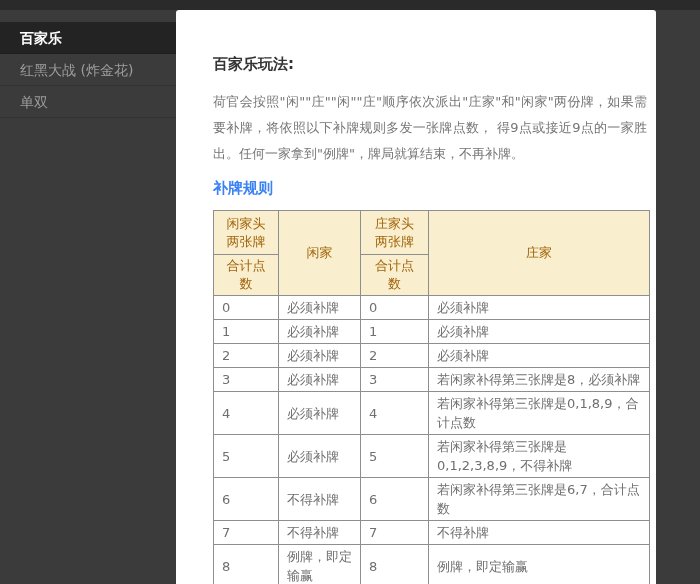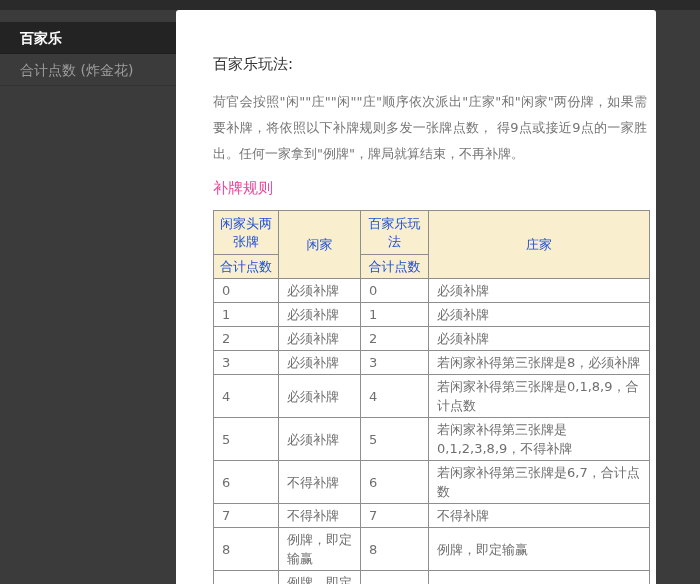--- a/index.html
+++ b/index.html
@@ -73,7 +73,7 @@
 
 <nav class="sidebar">
   <div class="sidebar-item active">百家乐</div>
-  <div class="sidebar-item">合计点数 (炸金花)</div>
+  <div class="sidebar-item">红黑大战 (炸金花)</div>
 </nav>
 
 <main class="panel">

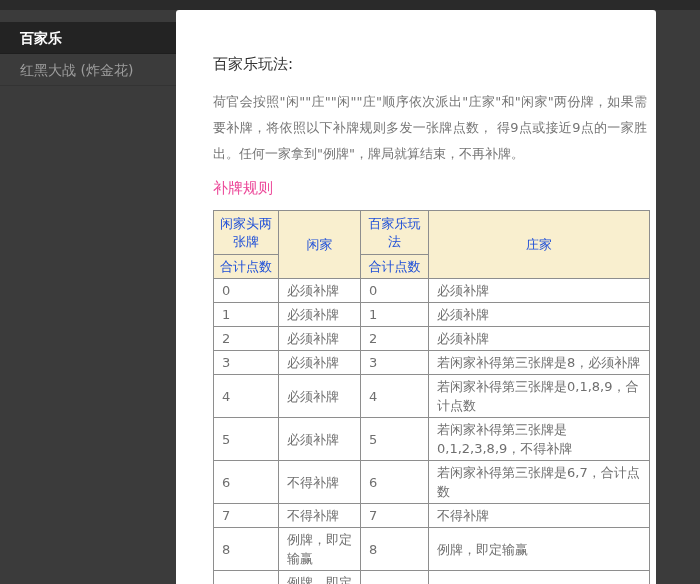--- a/index.html
+++ b/index.html
@@ -34,7 +34,7 @@
     padding:45px 6px 0 37px;
   }
   .page-title {
-    font-size:15px; font-weight:normal; color:#333333; margin-bottom:15px;
+    font-size:15px; font-weight:bold; color:#333333; margin-bottom:15px;
   }
   .intro {
     font-size:13px; color:#757575; line-height:26px;

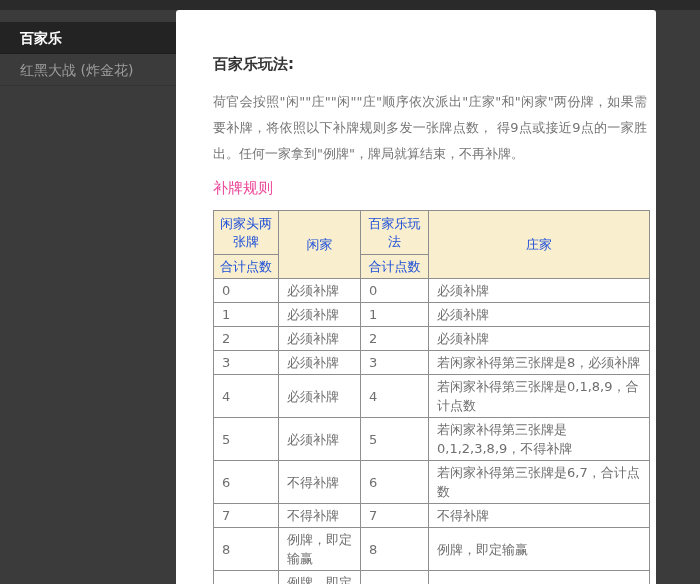--- a/index.html
+++ b/index.html
@@ -74,6 +74,7 @@
 <nav class="sidebar">
   <div class="sidebar-item active">百家乐</div>
   <div class="sidebar-item">红黑大战 (炸金花)</div>
+  <div class="sidebar-item">单双</div>
 </nav>
 
 <main class="panel">

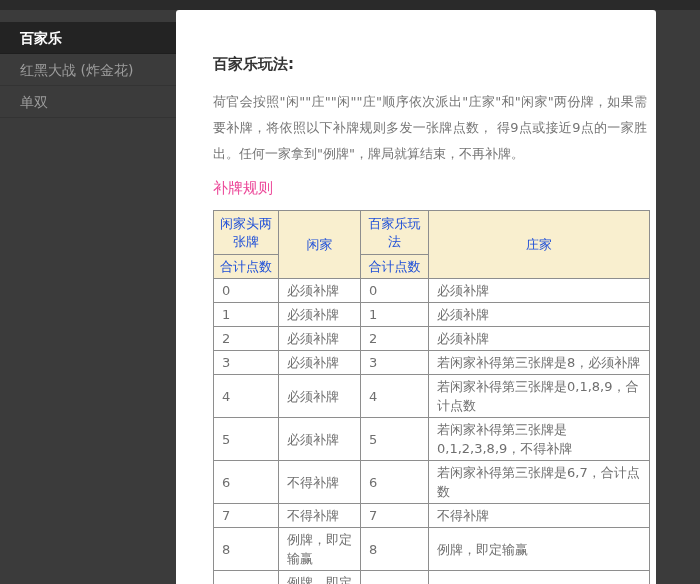--- a/index.html
+++ b/index.html
@@ -41,7 +41,7 @@
     width:434px; margin-bottom:12px; text-align:justify;
   }
   .section-title {
-    font-size:15px; font-weight:normal; color:#ec4899; margin-bottom:12px;
+    font-size:15px; font-weight:bold; color:#3b82f6; margin-bottom:12px;
   }
   
   table.rules {

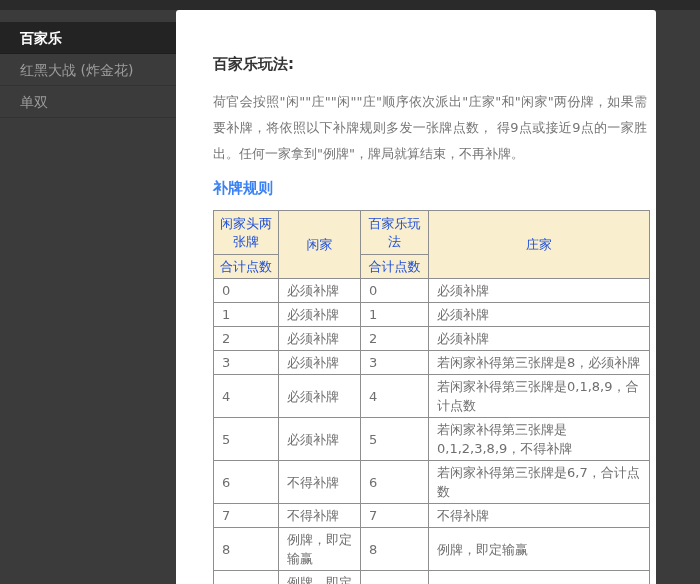--- a/index.html
+++ b/index.html
@@ -52,8 +52,8 @@
     border:1px solid #8e8e8e;
   }
   table.rules th {
-    background:#f9efcf; font-weight:normal; color:#1d4ed8;
-    text-align:center; padding:2px 5px; line-height:18px;
+    background:#f9efcf; font-weight:normal; color:#a16207;
+    text-align:center; padding:2px 12px; line-height:18px;
   }
   tr.hdr-top th.stacked { height:44px; }
   tr.hdr-bottom th { height:24px;font-family:Liberation Serif, serif; }

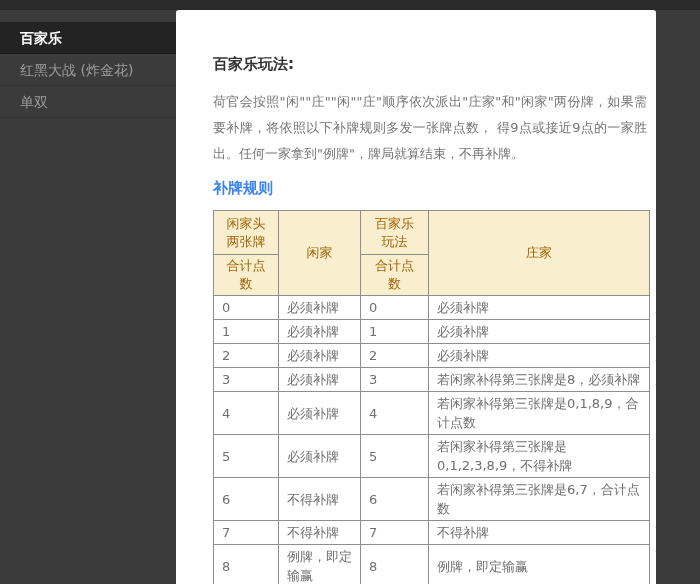--- a/index.html
+++ b/index.html
@@ -93,7 +93,7 @@
         <tr class="hdr-top">
       <th class="stacked">闲家头两张牌</th>
       <th rowspan="2">闲家</th>
-      <th class="stacked">百家乐玩法</th>
+      <th class="stacked">庄家头两张牌</th>
       <th rowspan="2">庄家</th>
     </tr>
     <tr class="hdr-bottom">

